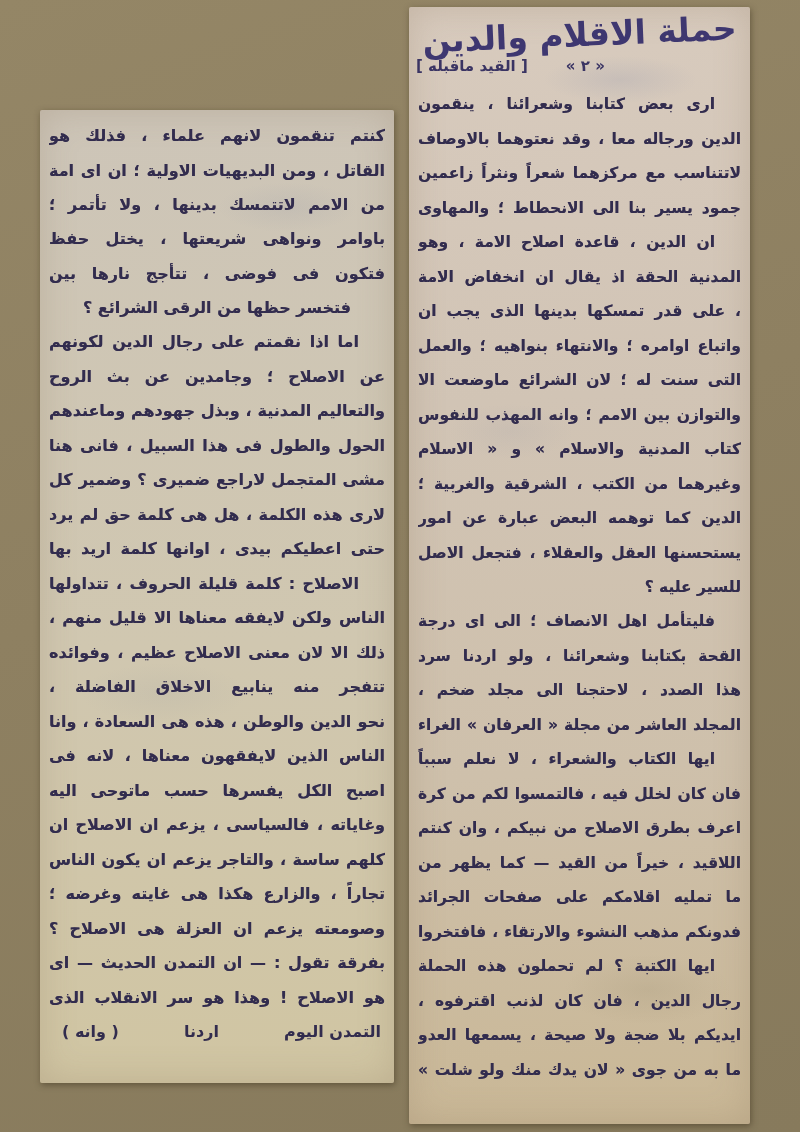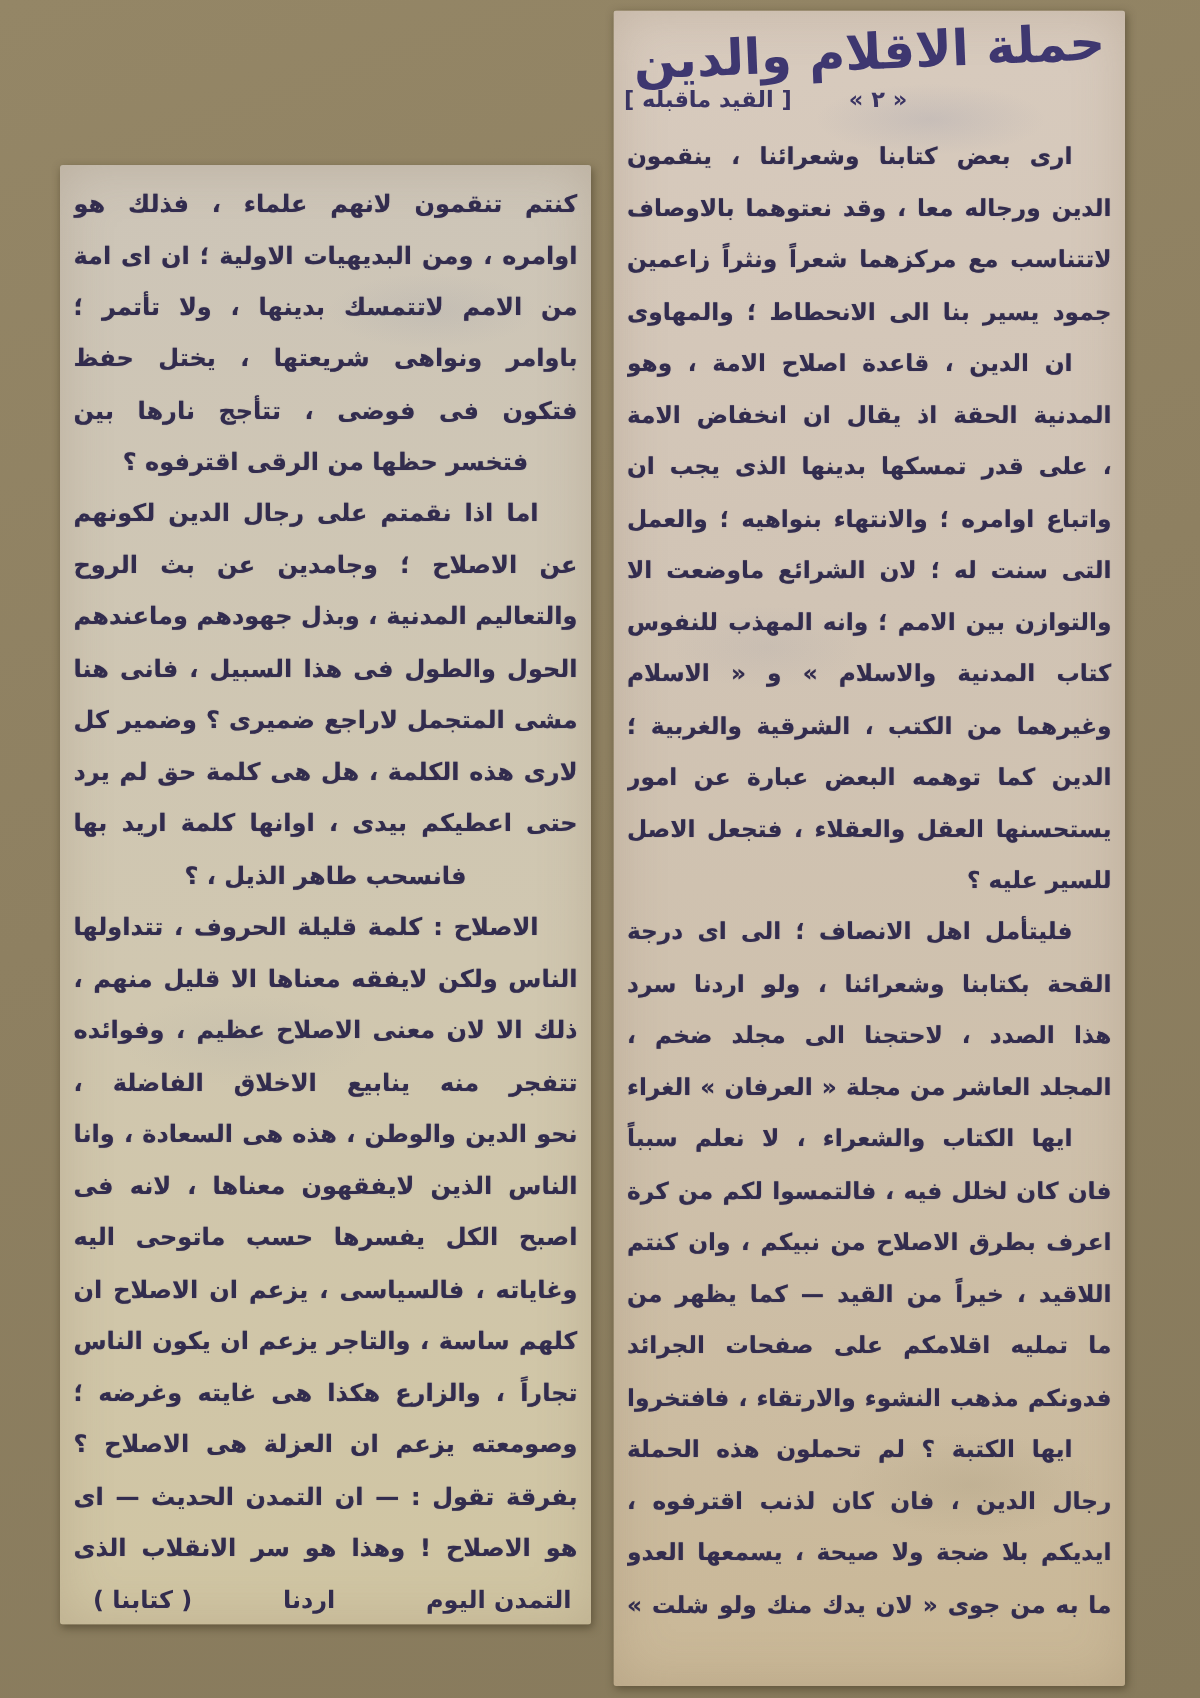--- a/index.html
+++ b/index.html
@@ -105,7 +105,7 @@
   <div class="paper paper-left">
     <div class="text-block">
         <div class="line">كنتم تنقمون لانهم علماء ، فذلك هو الخسف والجهل</div>
-        <div class="line">اوامره ، ومن البديهيات الاولية ؛ ان اى امة</div>
+        <div class="line">القاتل ، ومن البديهيات الاولية ؛ ان اى امة</div>
         <div class="line">من الامم لاتتمسك بدينها ، ولا تأتمر ؛ وتنتهى</div>
         <div class="line">باوامر ونواهى شريعتها ، يختل حفظ النظام فيها</div>
         <div class="line">فتكون فى فوضى ، تتأجج نارها بين اضلاعها</div>

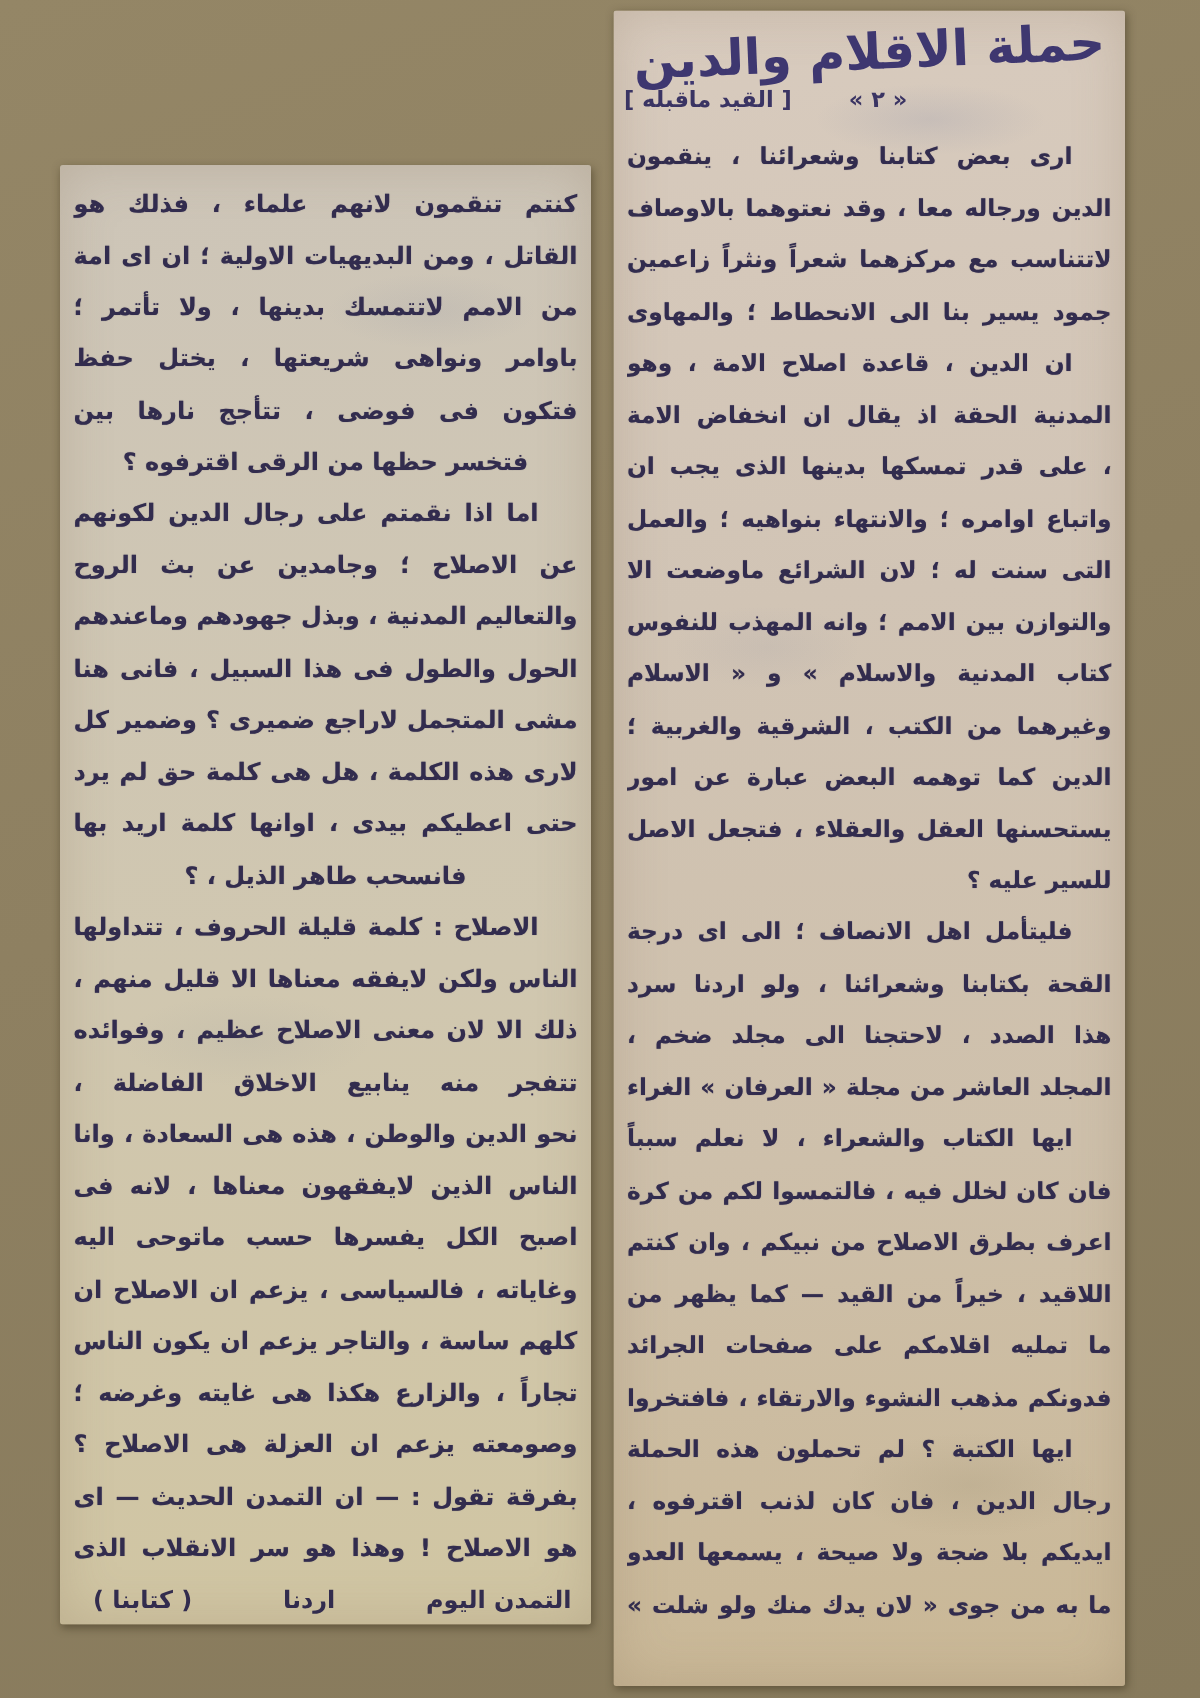--- a/index.html
+++ b/index.html
@@ -109,7 +109,7 @@
         <div class="line">من الامم لاتتمسك بدينها ، ولا تأتمر ؛ وتنتهى</div>
         <div class="line">باوامر ونواهى شريعتها ، يختل حفظ النظام فيها</div>
         <div class="line">فتكون فى فوضى ، تتأجج نارها بين اضلاعها</div>
-        <div class="line e c">فتخسر حظها من الرقى اقترفوه ؟</div>
+        <div class="line e c">فتخسر حظها من الرقى الشرائع ؟</div>
         <div class="line p">اما اذا نقمتم على رجال الدين لكونهم متقاعدين</div>
         <div class="line">عن الاصلاح ؛ وجامدين عن بث الروح الاسلامية</div>
         <div class="line">والتعاليم المدنية ، وبذل جهودهم وماعندهم من</div>

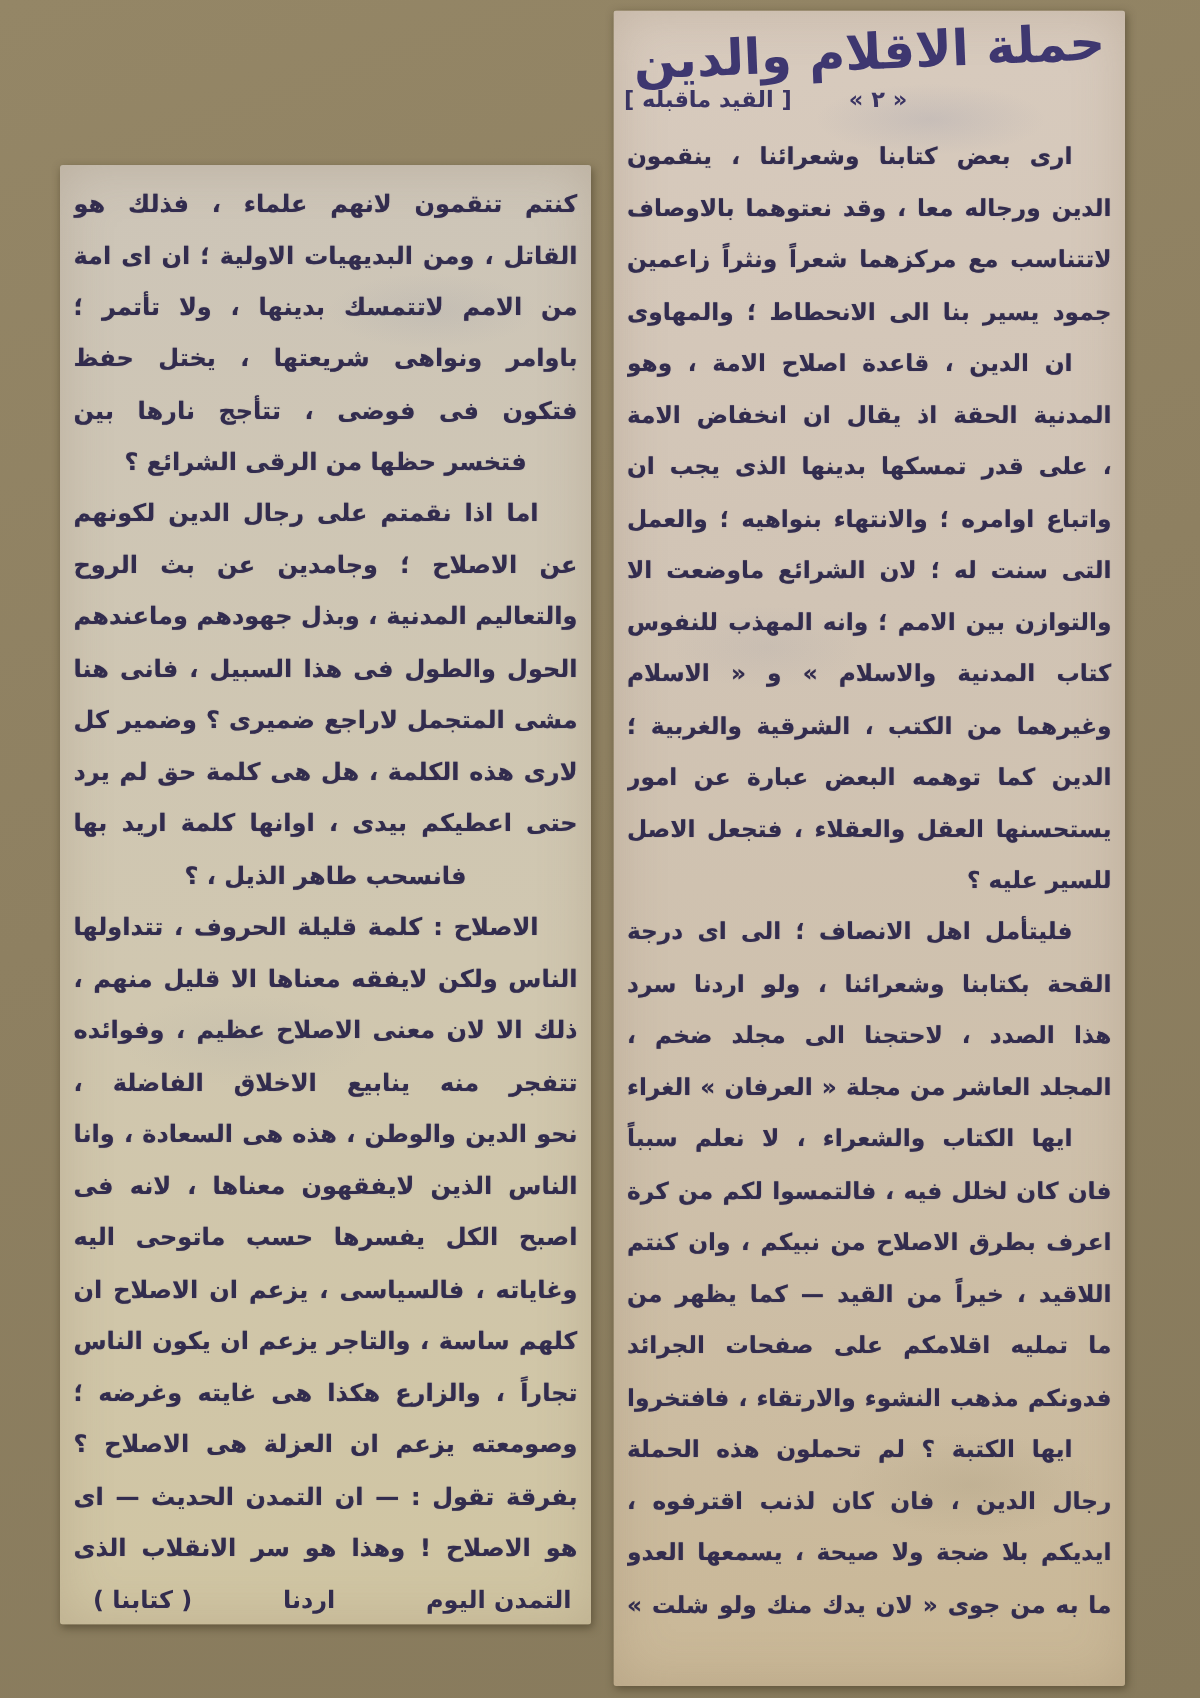--- a/index.html
+++ b/index.html
@@ -117,7 +117,6 @@
         <div class="line">مشى المتجمل لاراجع ضميرى ؟ وضمير كل حى ،</div>
         <div class="line">لارى هذه الكلمة ، هل هى كلمة حق لم يرد بها باطل</div>
         <div class="line">حتى اعطيكم بيدى ، اوانها كلمة اريد بها الباطل</div>
-        <div class="line e c">فانسحب طاهر الذيل ، ؟</div>
         <div class="line p">الاصلاح : كلمة قليلة الحروف ، تتداولها السن</div>
         <div class="line">الناس ولكن لايفقه معناها الا قليل منهم ، وليس</div>
         <div class="line">ذلك الا لان معنى الاصلاح عظيم ، وفوائده جمة</div>

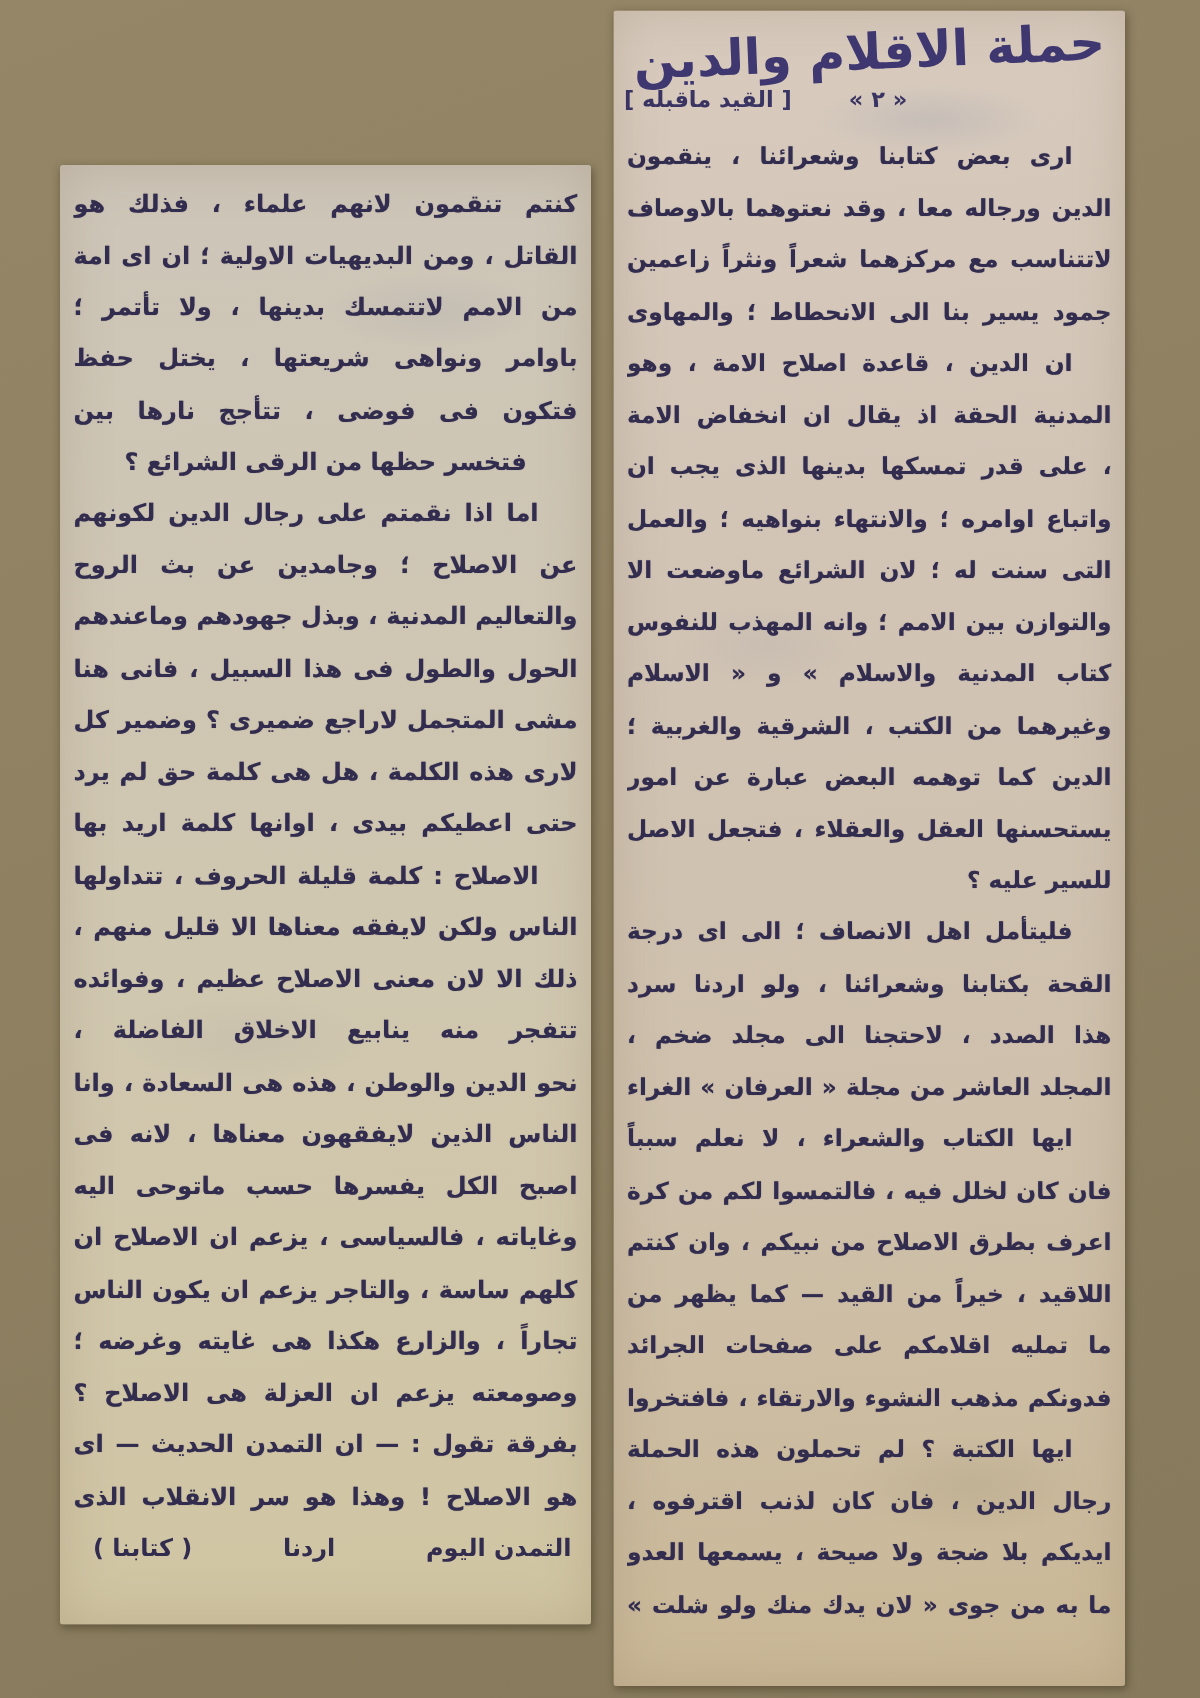--- a/index.html
+++ b/index.html
@@ -134,7 +134,7 @@
     <div class="footer-row">
       <span>التمدن اليوم</span>
       <span>اردنا</span>
-      <span>( كتابنا )</span>
+      <span>( وانه )</span>
     </div>
   </div>
 

